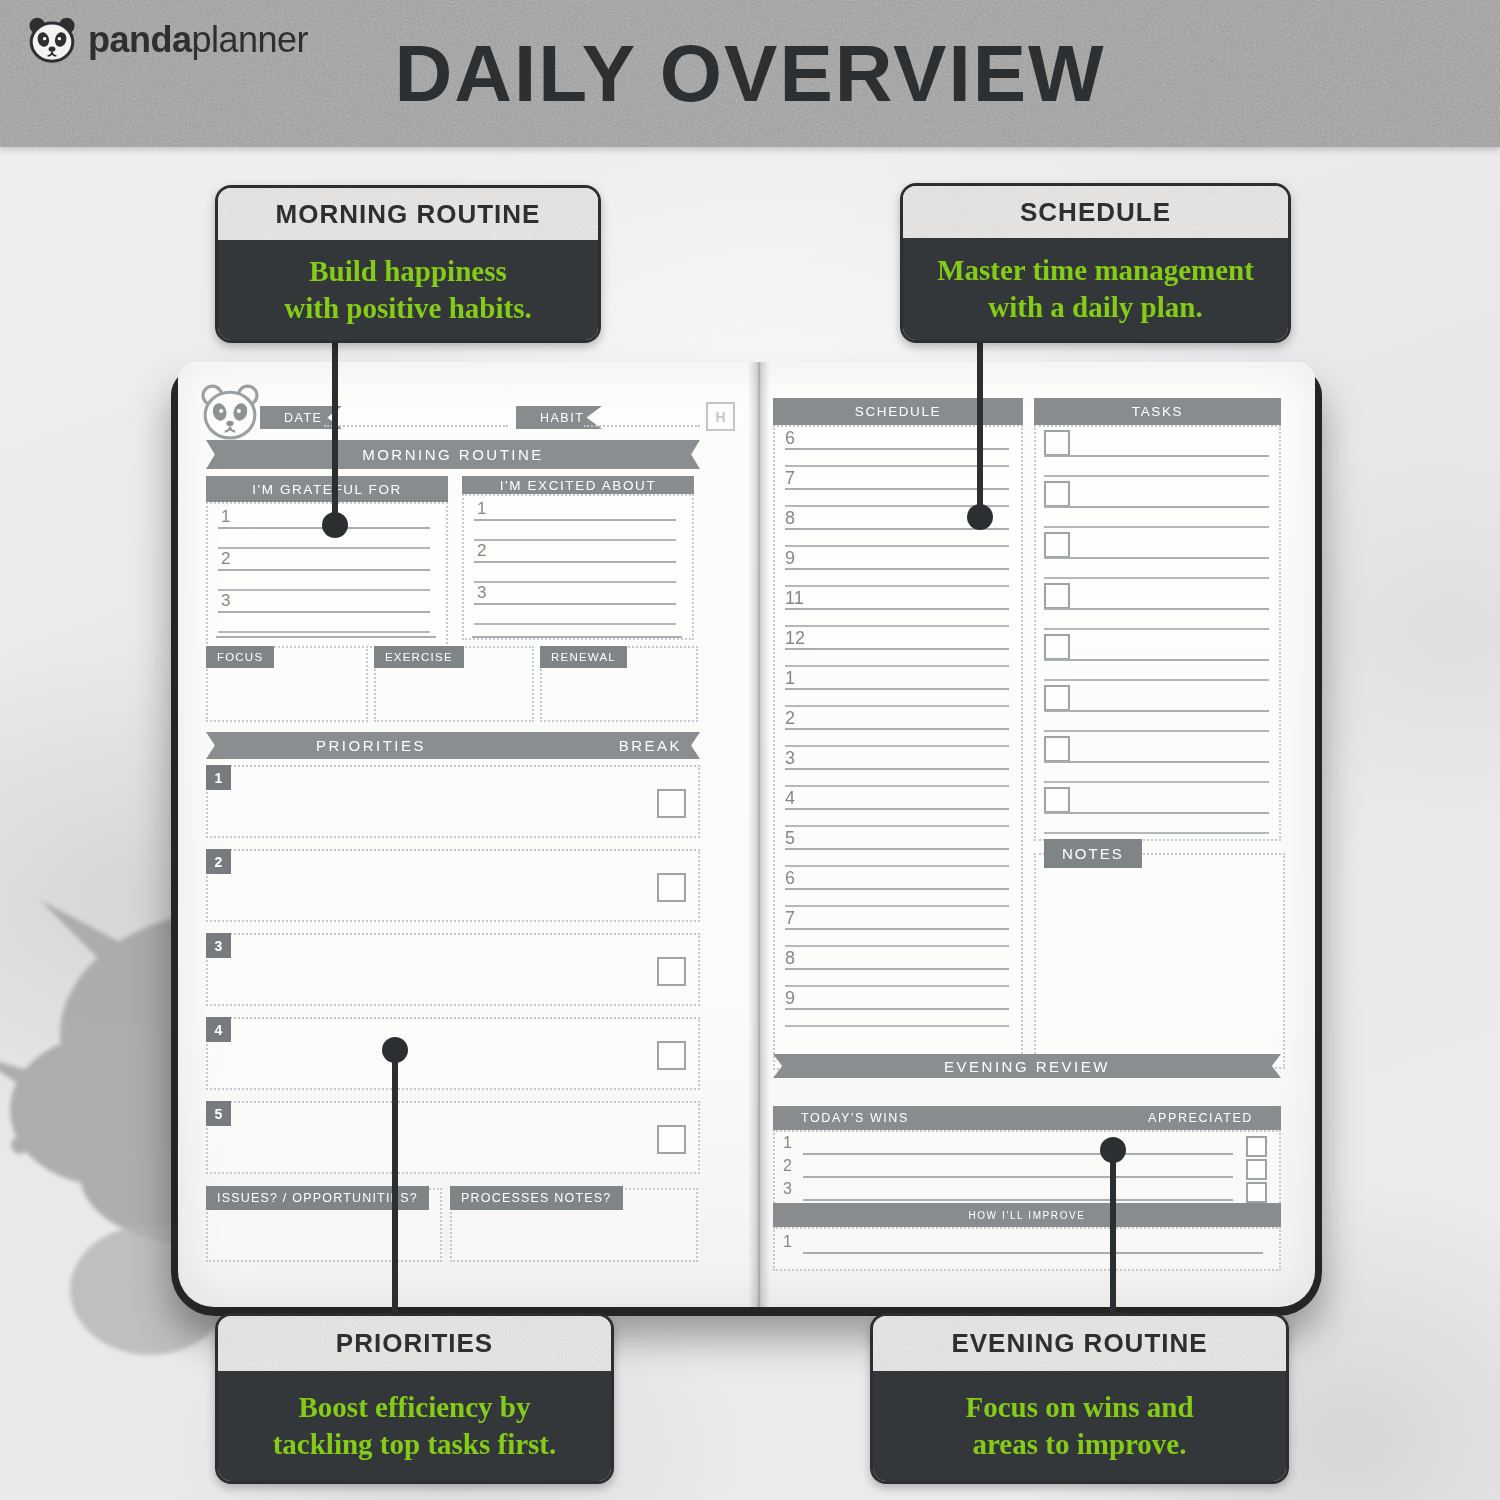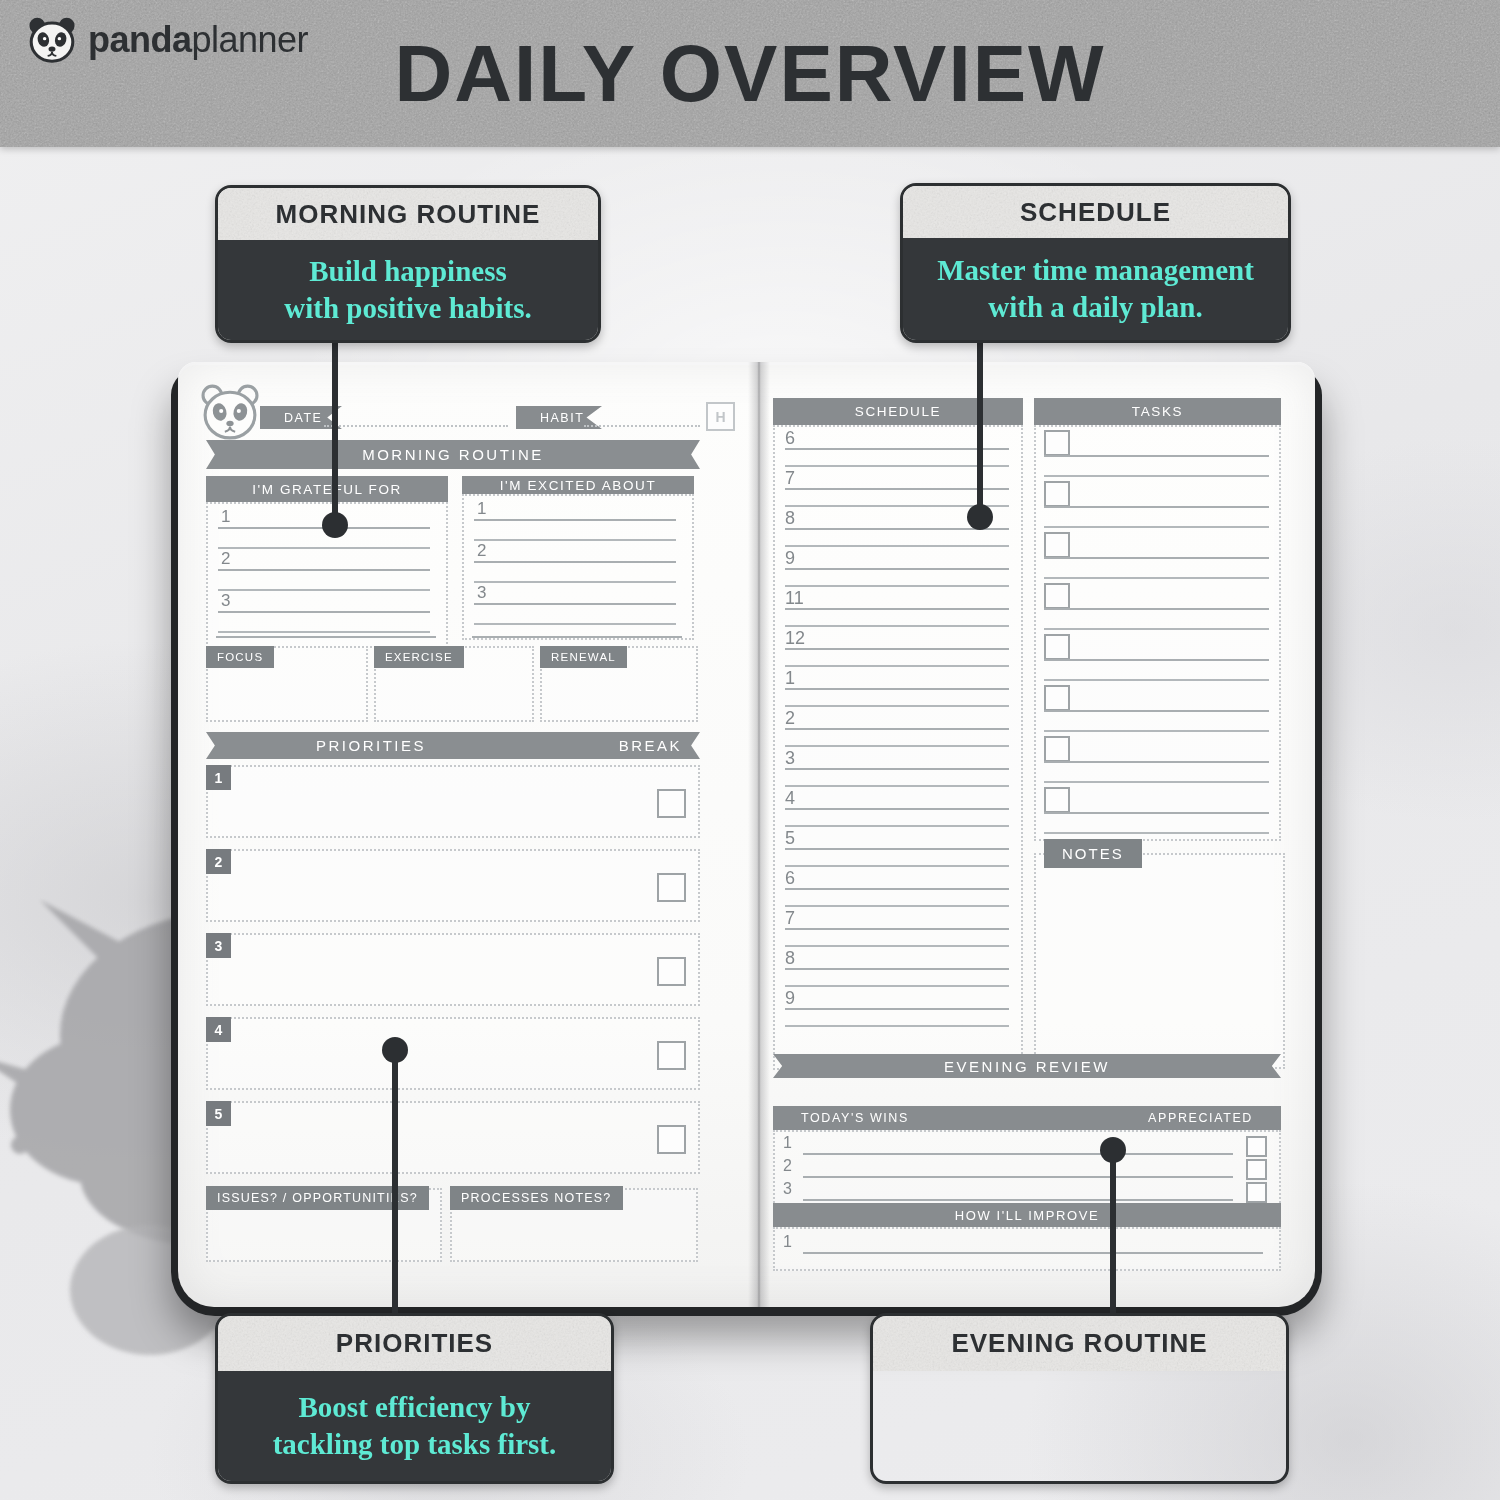--- a/index.html
+++ b/index.html
@@ -29,7 +29,7 @@
            box-shadow:0 4px 10px rgba(0,0,0,.25);}
   .callout-head{position:relative;height:52px;background:#e8e7e5;display:flex;align-items:center;justify-content:center;}
   .callout-head span{position:relative;z-index:2;font-size:26px;font-weight:bold;color:#2d3033;letter-spacing:1px;}
-  .callout-body{background:#34373a;color:#5eead4;height:calc(100% - 52px);
+  .callout-body{background:#34373a;color:#84cc16;height:calc(100% - 52px);
     display:flex;align-items:center;justify-content:center;text-align:center;
     font-family:"Liberation Serif",serif;font-weight:bold;font-size:29px;line-height:1.28;white-space:pre-line;}
   .conn-line{position:absolute;z-index:5;width:6px;background:#2c2f32;}

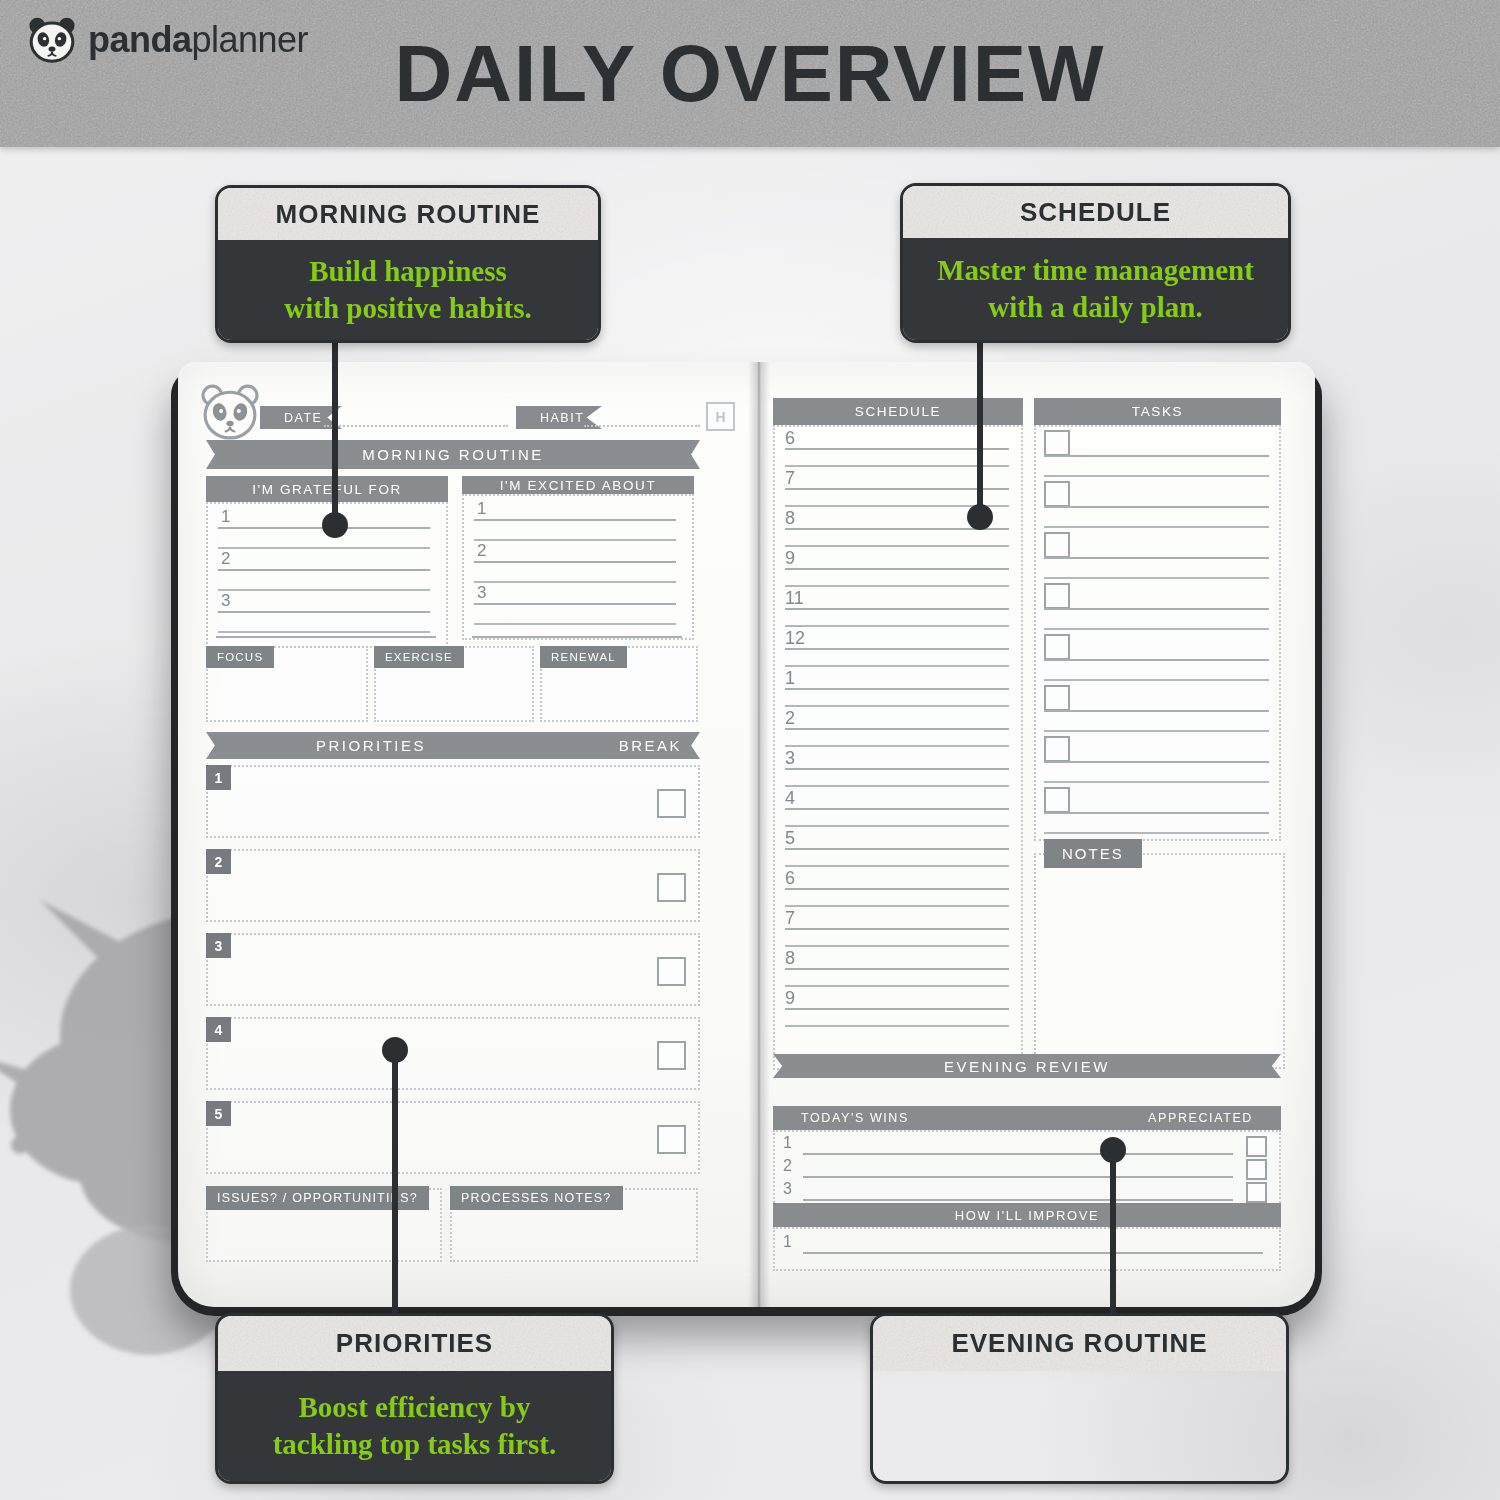--- a/index.html
+++ b/index.html
@@ -437,7 +437,7 @@
     </div>
 
     <div class="abs" style="left:595px;top:841px;width:508px">
-      <div class="bar" style="height:24px;font-size:13px">
+      <div class="bar" style="height:24px;font-size:10px">
         <span>HOW I'LL IMPROVE</span>
       </div>
       <div class="dotbox" style="height:36px;padding-top:4px">

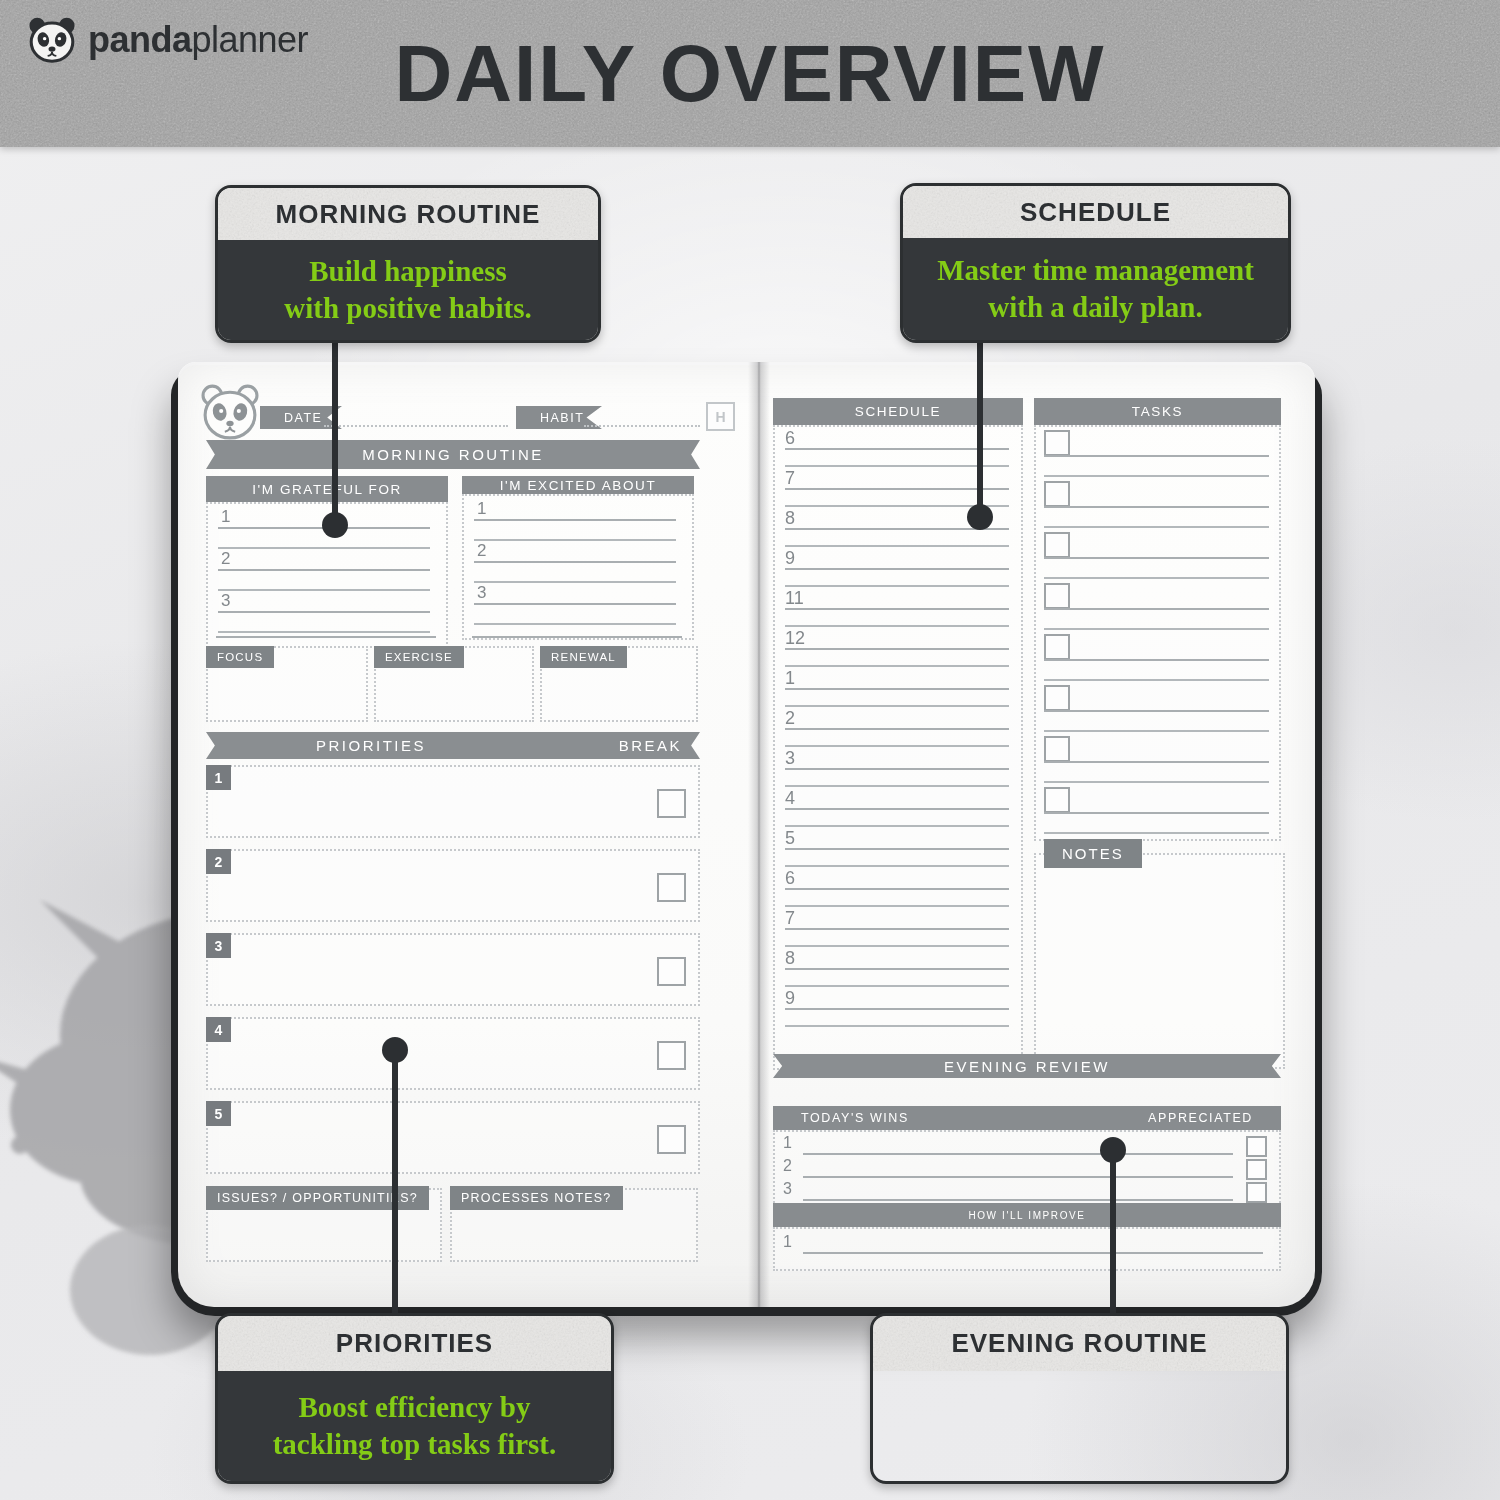--- a/index.html
+++ b/index.html
@@ -501,6 +501,8 @@
         </svg>
       <span>EVENING ROUTINE</span>
     </div>
+    <div class="callout-body" style="height:calc(100% - 55px)">Focus on wins and
+areas to improve.</div>
   </div>
 
 </div>

